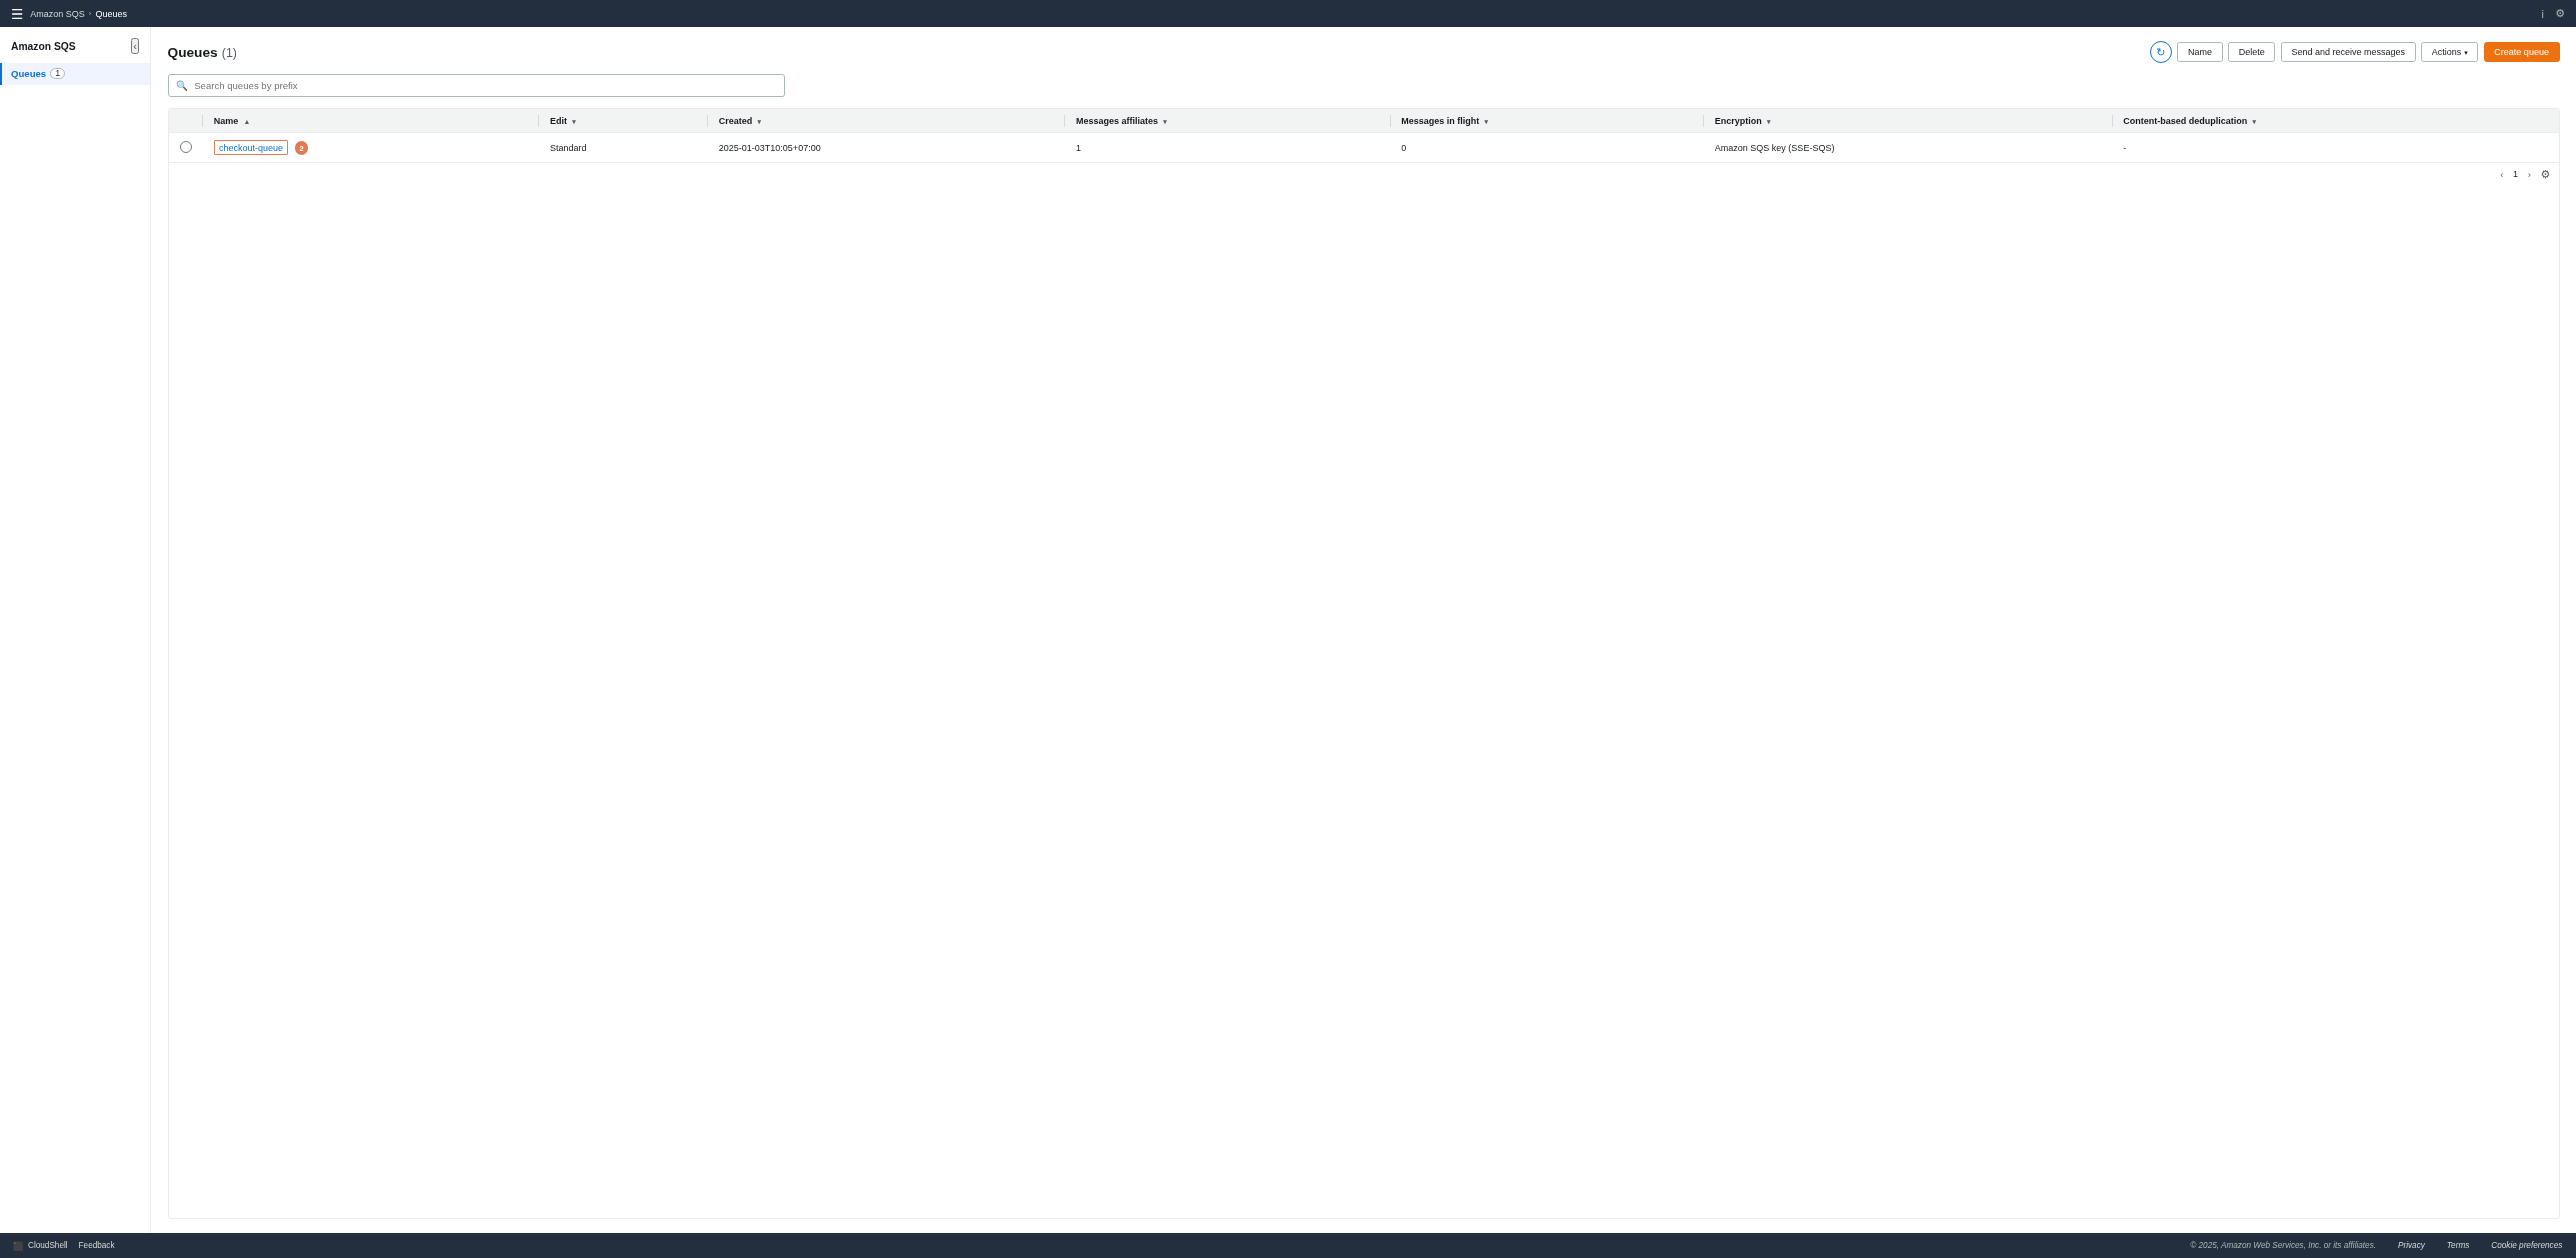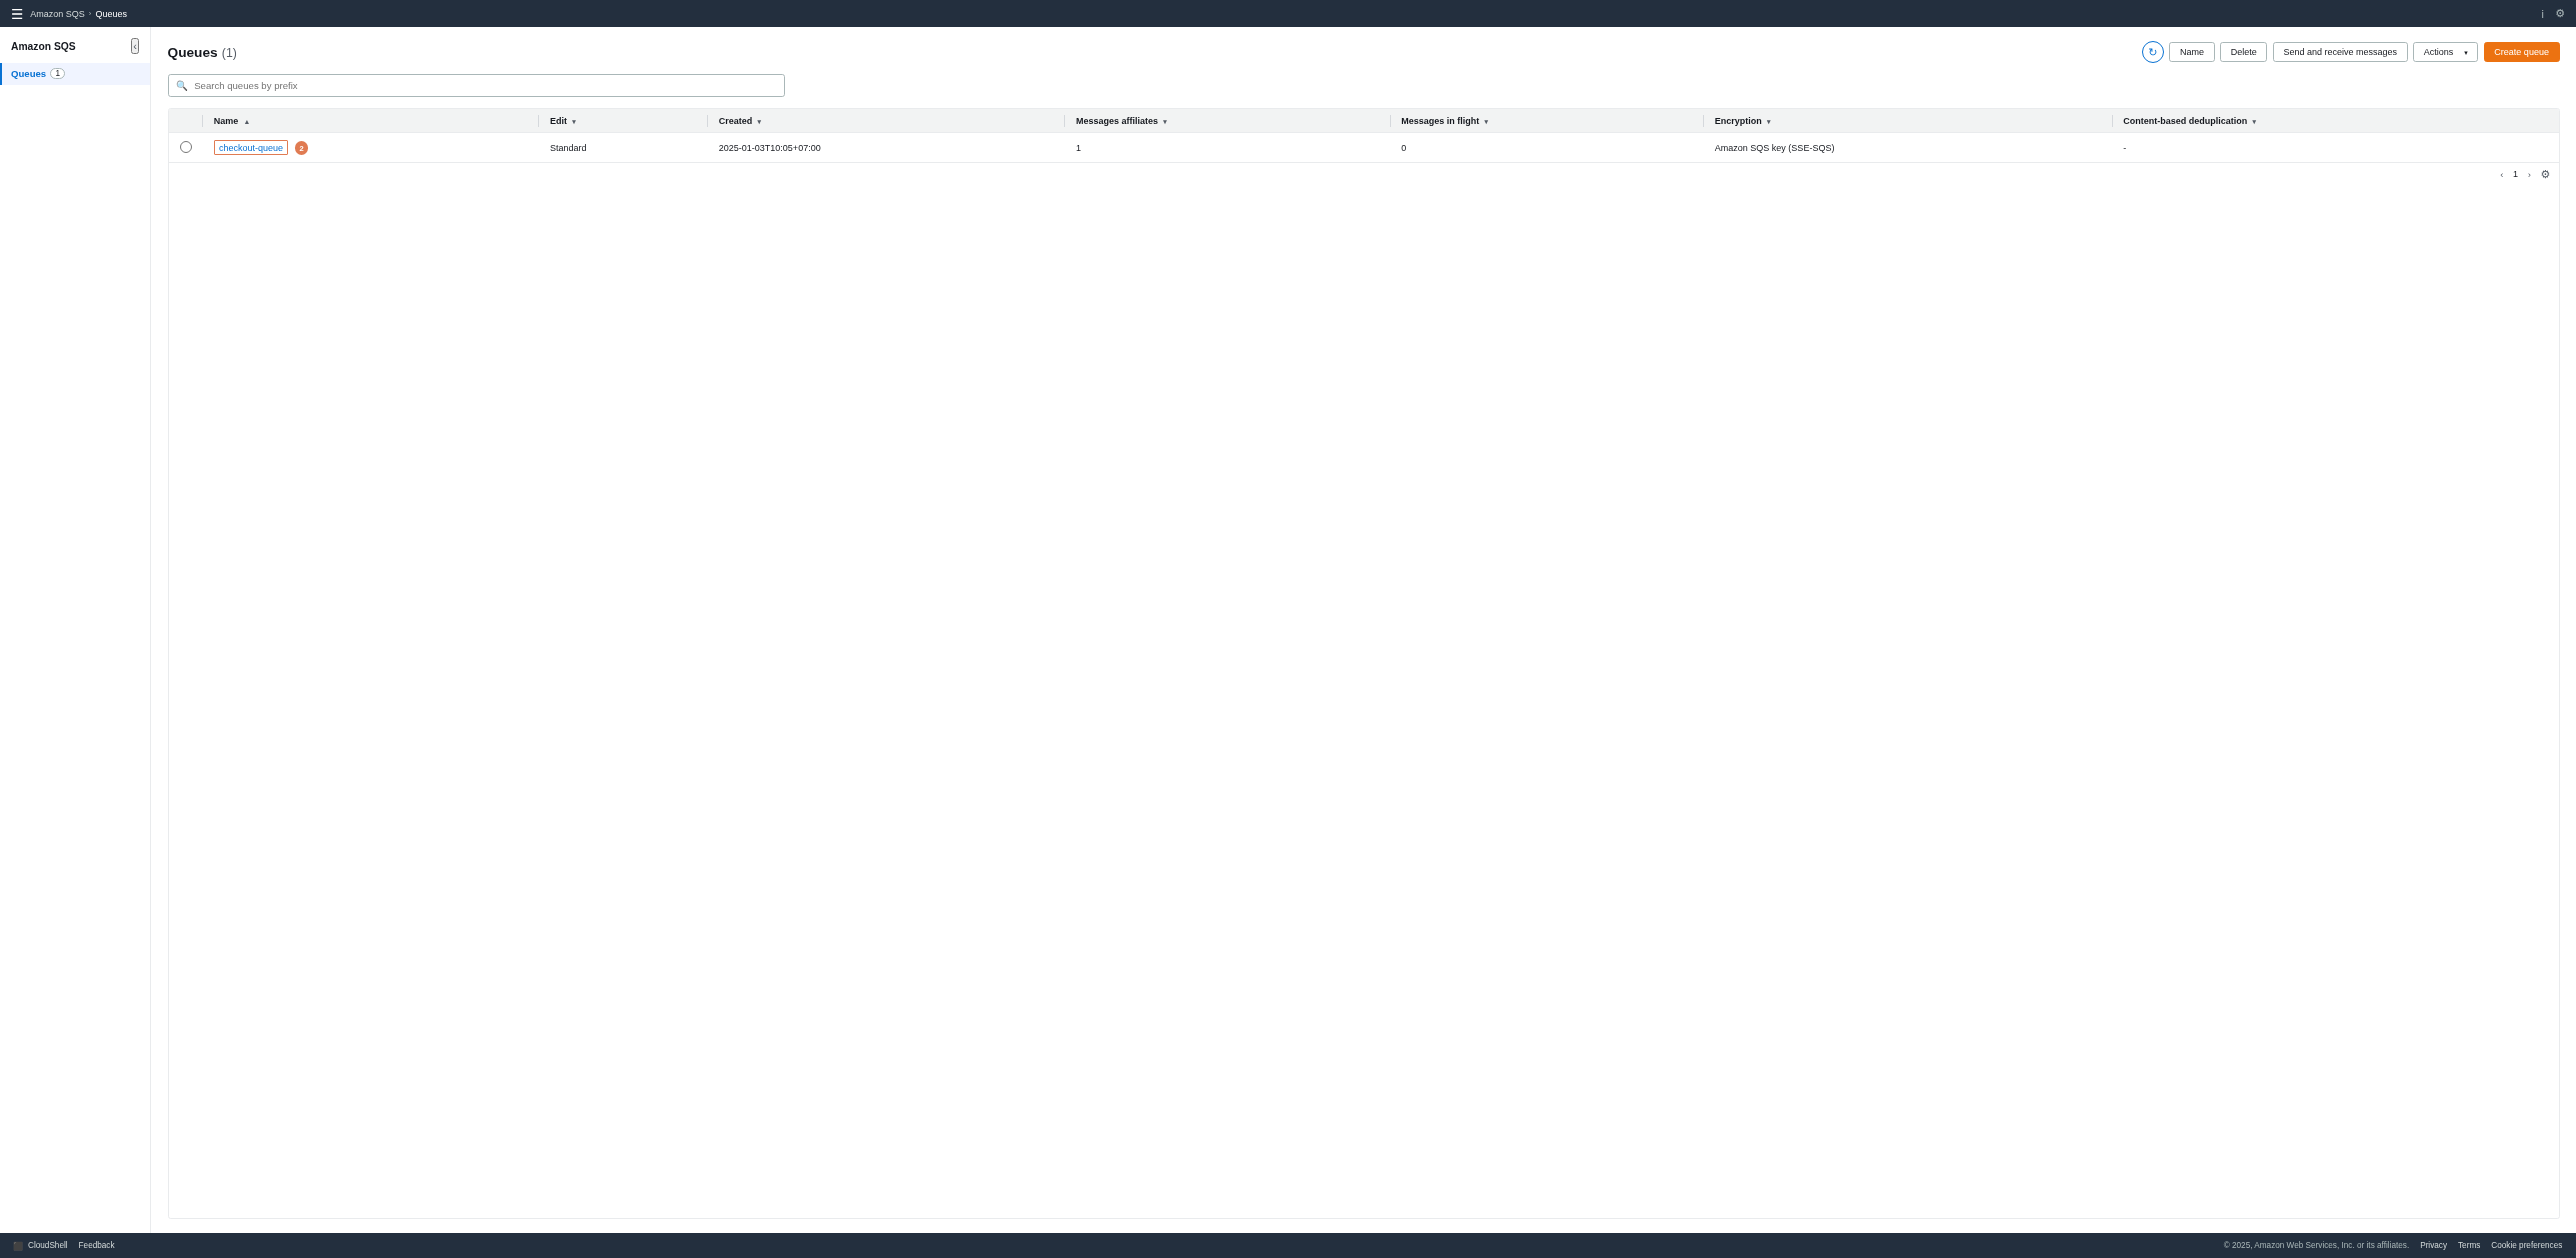--- a/index.html
+++ b/index.html
@@ -139,7 +139,7 @@
     
     .row-check { width: 12.3px; height: 12.3px; accent-color: #0972d3; cursor: pointer; }
 
-    .actions-dropdown { display: flex; align-items: flex-end; gap: 11px; }
+    .actions-dropdown { display: flex; align-items: flex-end; gap: 3px; }
     .dropdown-arrow { font-size: 6.9px; }
   </style>
 </head>

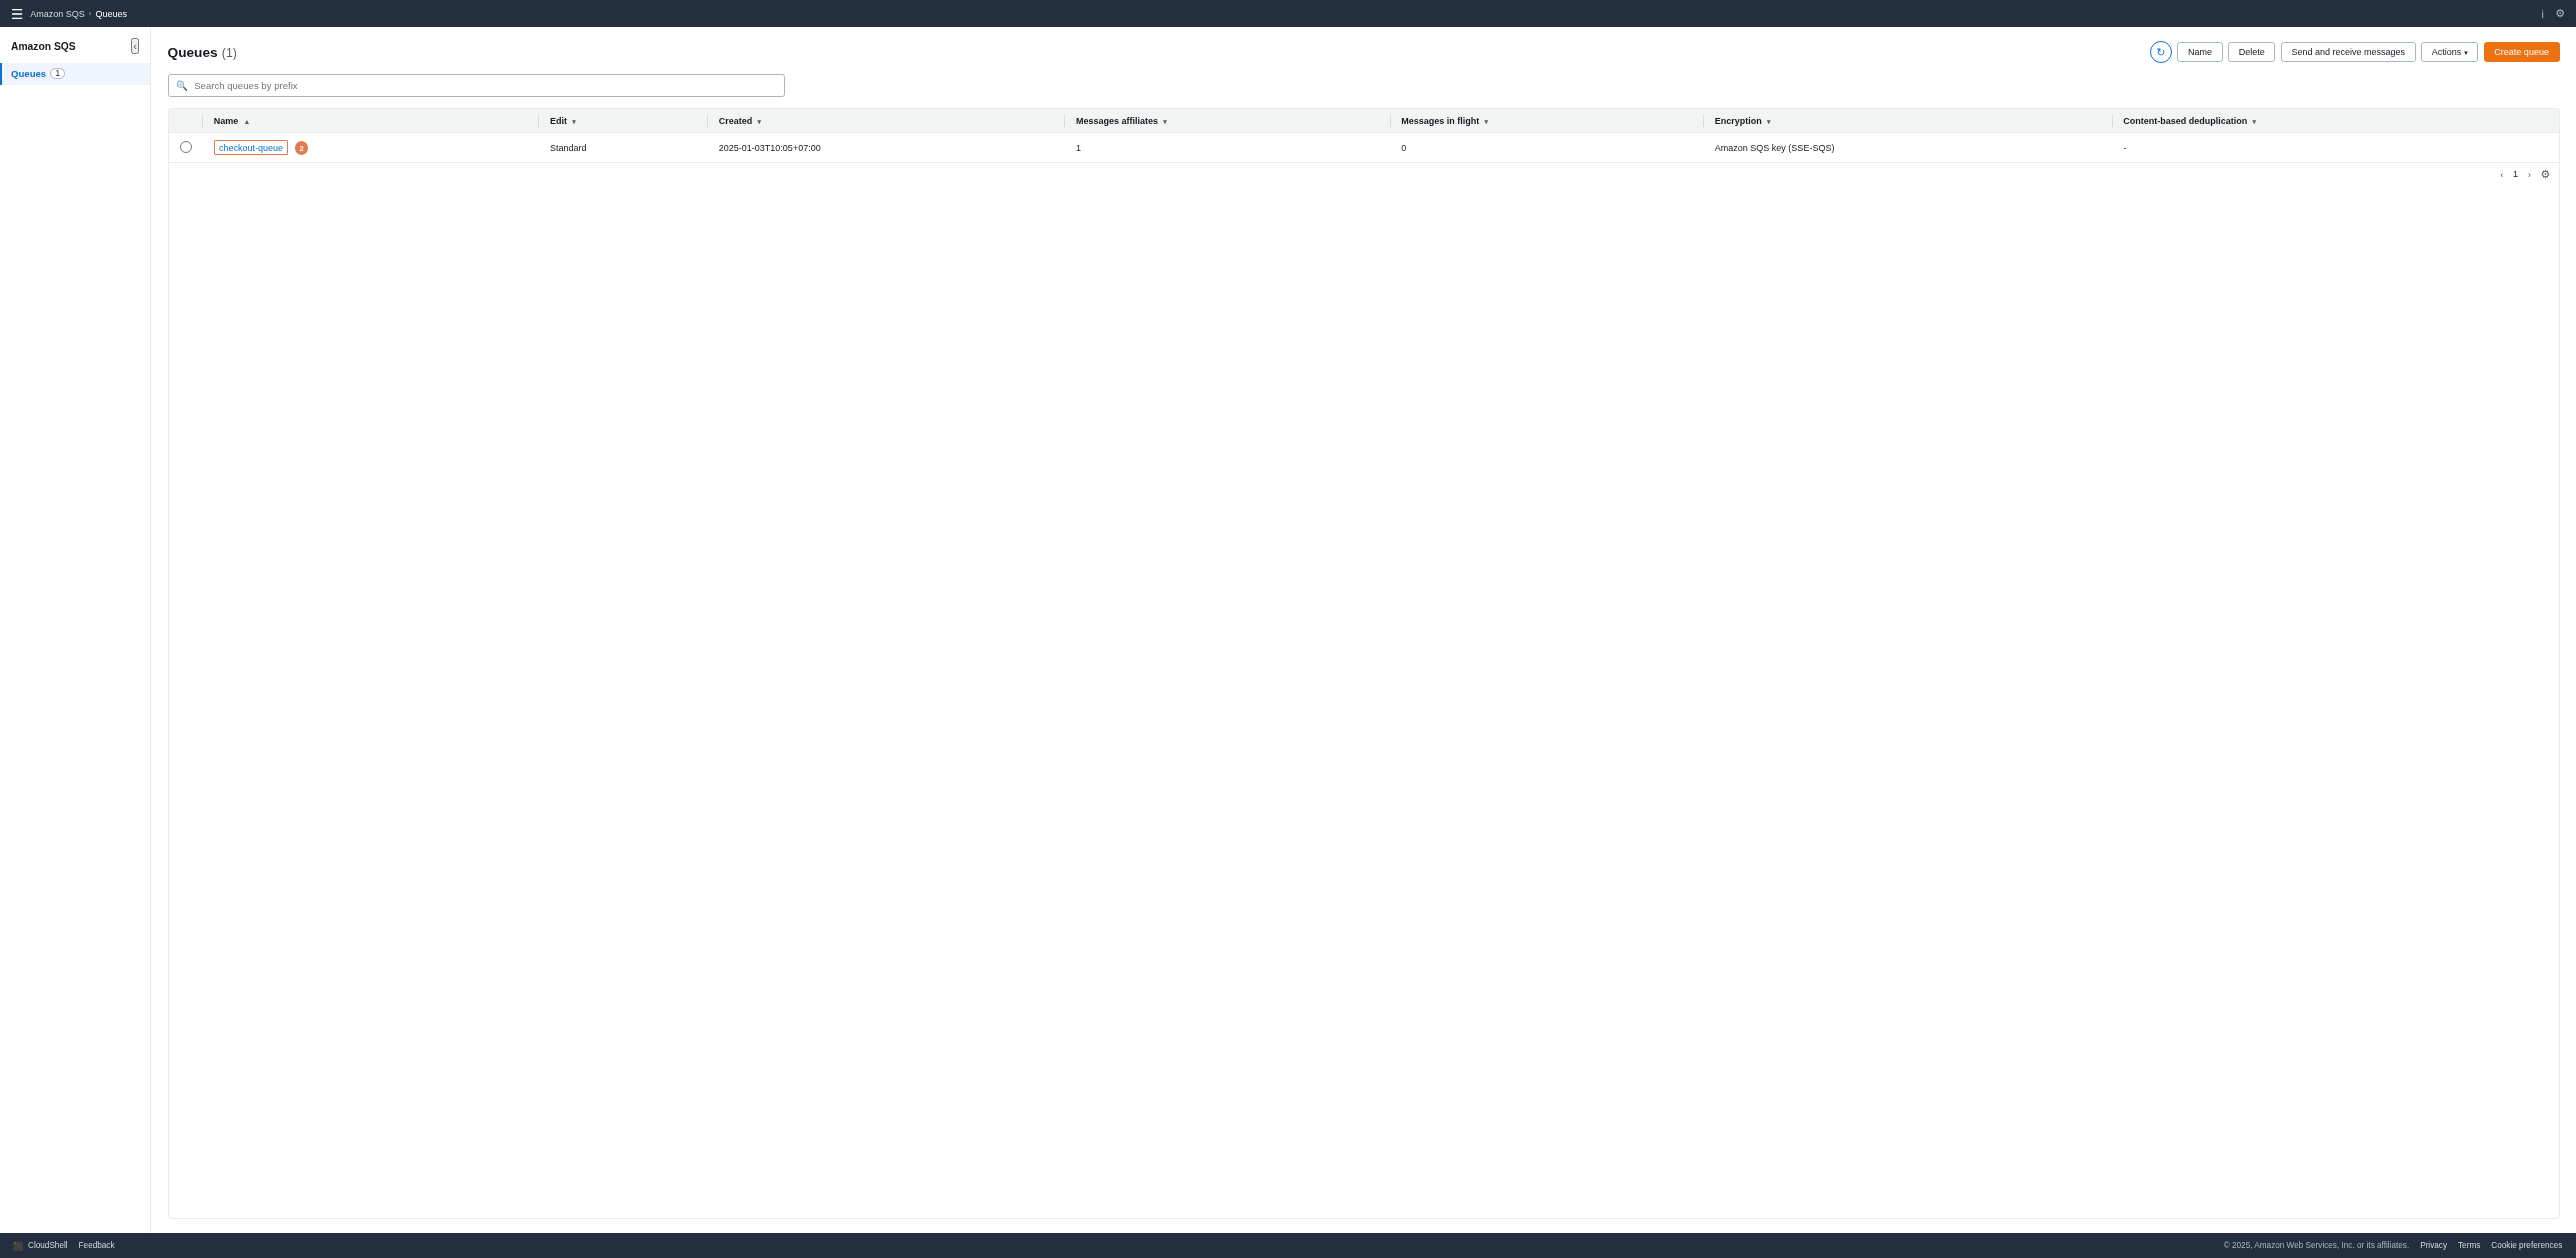--- a/index.html
+++ b/index.html
@@ -132,7 +132,7 @@
       padding: 0 13.7px; height: 25px; flex-shrink: 0;
     }
     .footer-left { display: flex; align-items: center; gap: 11px; }
-    .footer-right { display: flex; align-items: flex-end; gap: 11px; }
+    .footer-right { display: flex; align-items: flex-end; gap: 22px; font-style: italic; }
     .footer-link { color: #d5dbdb; text-decoration: none; cursor: pointer; }
     .cloudshell-btn { display: flex; align-items: center; gap: 4.1px; cursor: pointer; color: #d5dbdb; font-size: 8.2px; }
 

